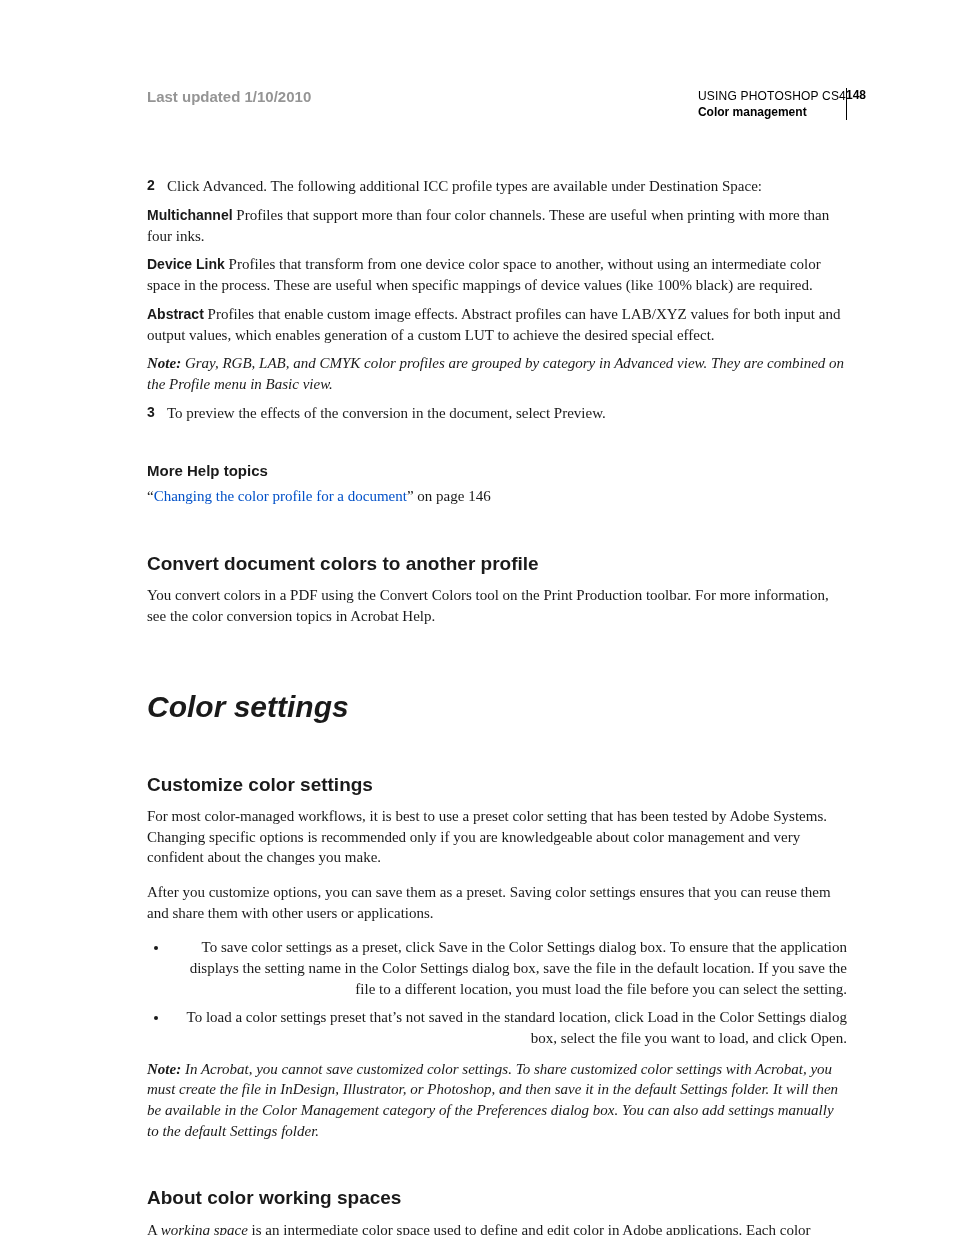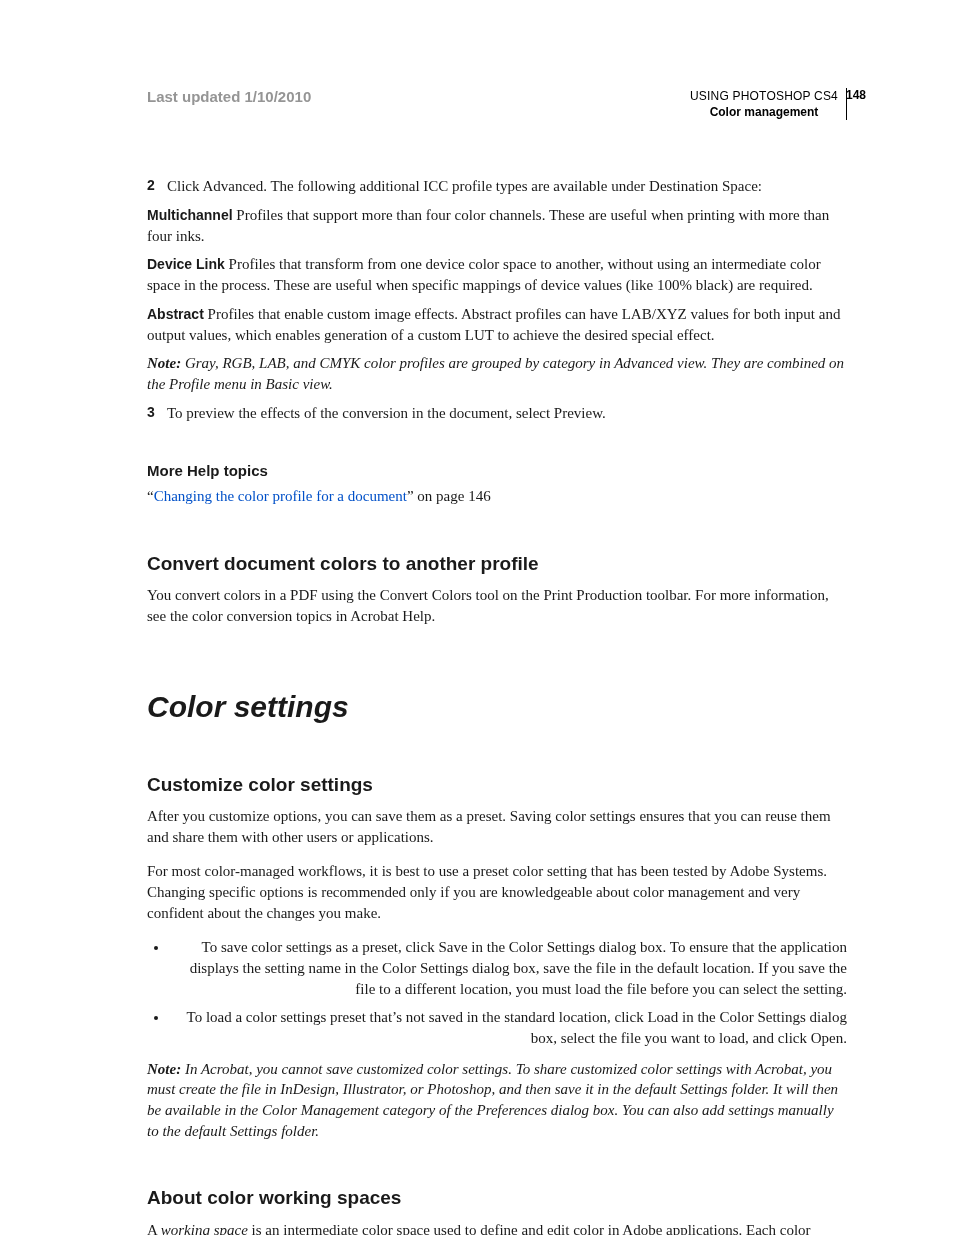--- a/index.html
+++ b/index.html
@@ -29,11 +29,10 @@
     font-size: 15px;
   }
   .header-right {
-    text-align: center;
+    text-align: left;
     font-family: "Myriad Pro", "Segoe UI", Arial, sans-serif;
     font-size: 12px;
     border-right: 1.5px solid #000;
-    padding-right: 8px;
     line-height: 1.35;
   }
   .header-right .book {

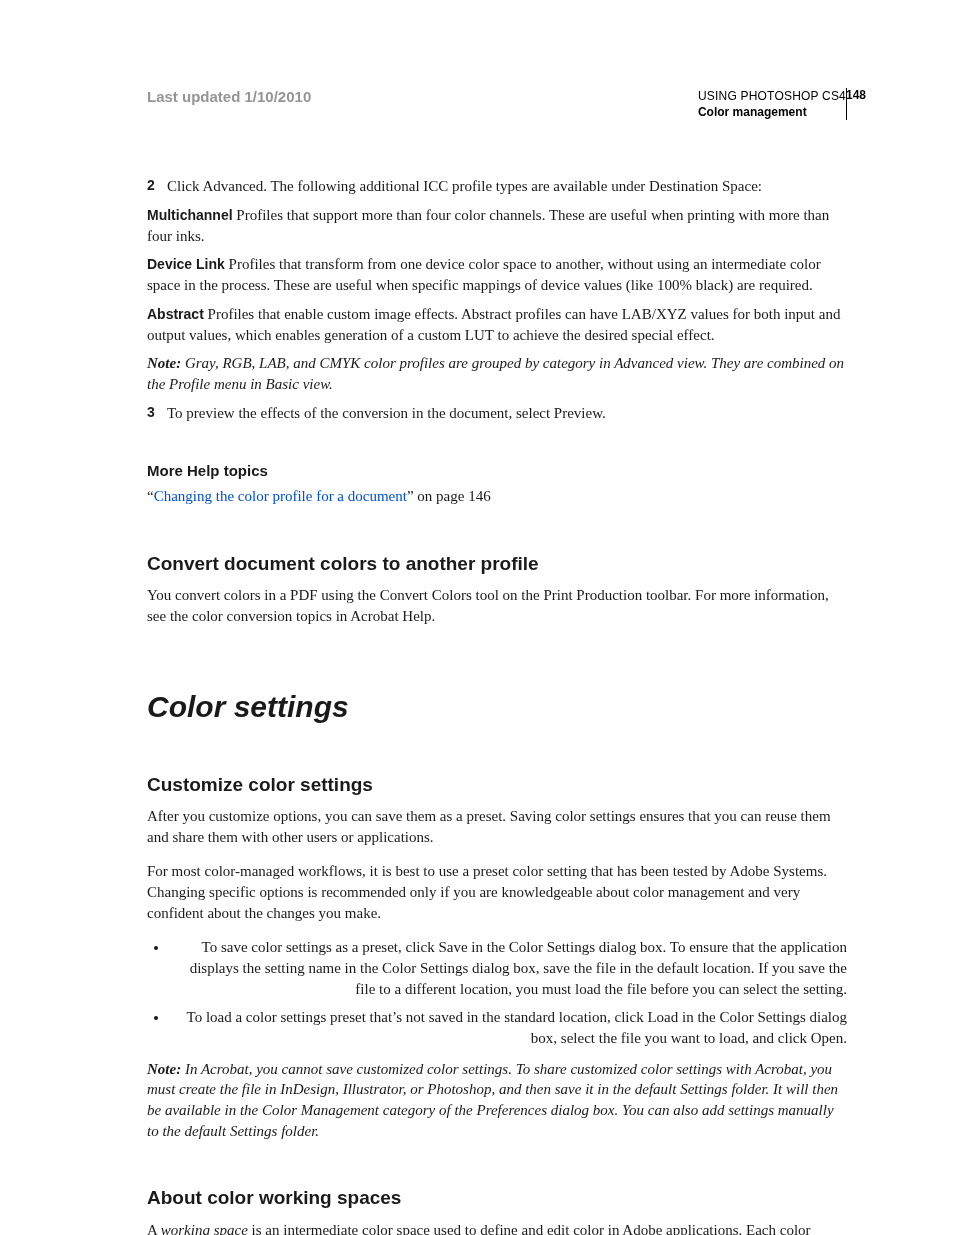--- a/index.html
+++ b/index.html
@@ -176,8 +176,8 @@
     <div class="h1">Color settings</div>
 
     <div class="h2">Customize color settings</div>
+    <p class="para">For most color-managed workflows, it is best to use a preset color setting that has been tested by Adobe Systems. Changing specific options is recommended only if you are knowledgeable about color management and very confident about the changes you make.</p>
     <p class="para">After you customize options, you can save them as a preset. Saving color settings ensures that you can reuse them and share them with other users or applications.</p>
-    <p class="para">For most color-managed workflows, it is best to use a preset color setting that has been tested by Adobe Systems. Changing specific options is recommended only if you are knowledgeable about color management and very confident about the changes you make.</p>
 
     <ul class="bullets">
       <li>To save color settings as a preset, click Save in the Color Settings dialog box. To ensure that the application displays the setting name in the Color Settings dialog box, save the file in the default location. If you save the file to a different location, you must load the file before you can select the setting.</li>

